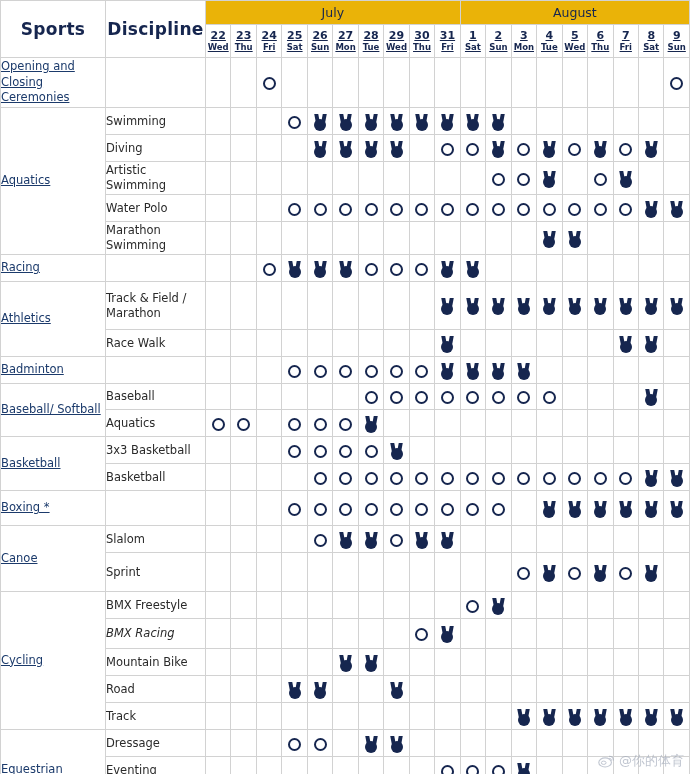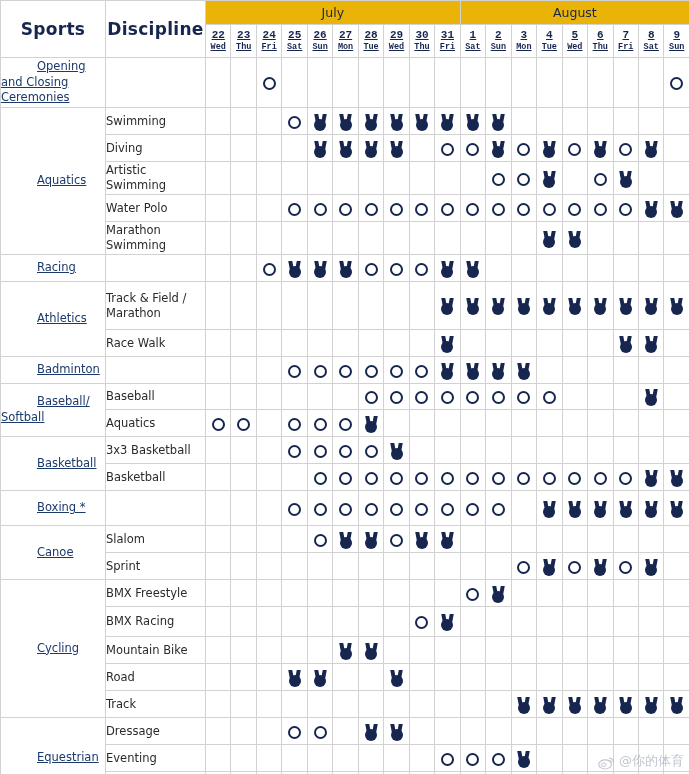--- a/index.html
+++ b/index.html
@@ -33,7 +33,7 @@
     text-align:center;height:24px;background:#eab308;
   }
   th.day{
-    background:#fff;height:33px;text-align:center;line-height:1.05;font-family:Liberation Mono, monospace;
+    background:#fff;height:33px;text-align:center;line-height:1.05;
   }
   th.day .dnum{
     display:block;font-size:11px;font-weight:bold;color:#16264f;

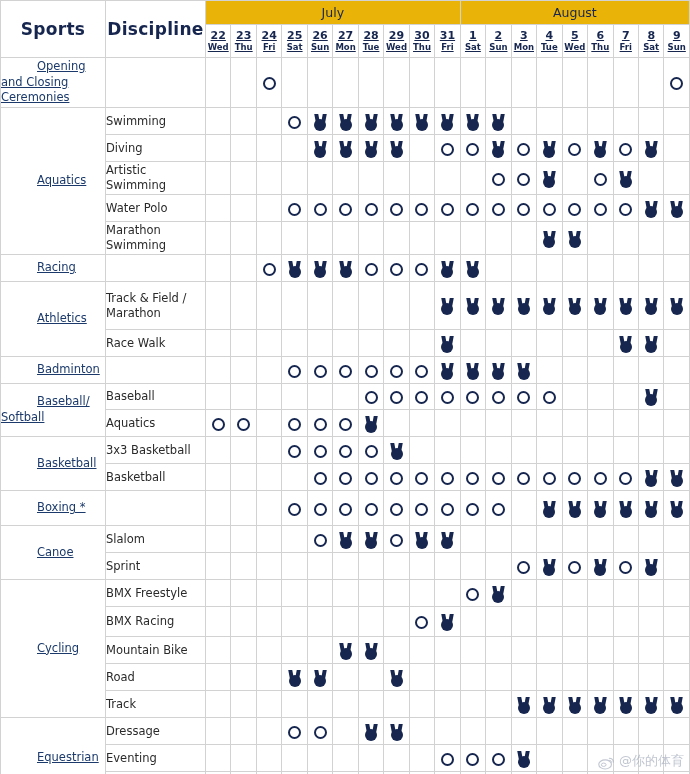--- a/index.html
+++ b/index.html
@@ -53,7 +53,6 @@
     text-decoration:underline;
     color:#1b3a6b;
     cursor:pointer;
-    margin-left:36px;
   }
   td.disc{
     padding:4px 4px 4px 8px;

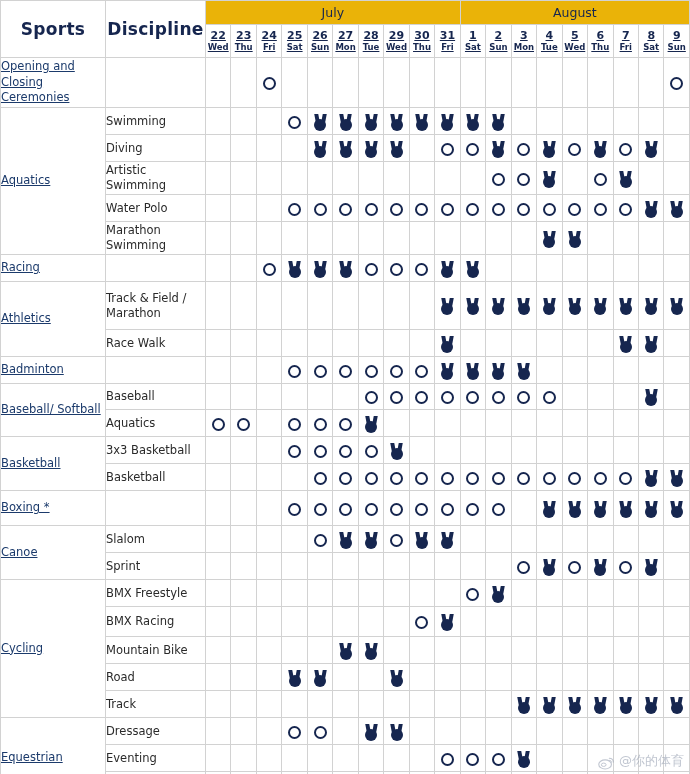--- a/index.html
+++ b/index.html
@@ -549,7 +549,7 @@
           <td class="cell daycol"></td>
           <td class="cell daycol"></td>
         </tr>
-        <tr style="height: 27px;">
+        <tr style="height: 39px;">
           <td class="disc col-disc">Sprint</td>
           <td class="cell daycol"></td>
           <td class="cell daycol"></td>

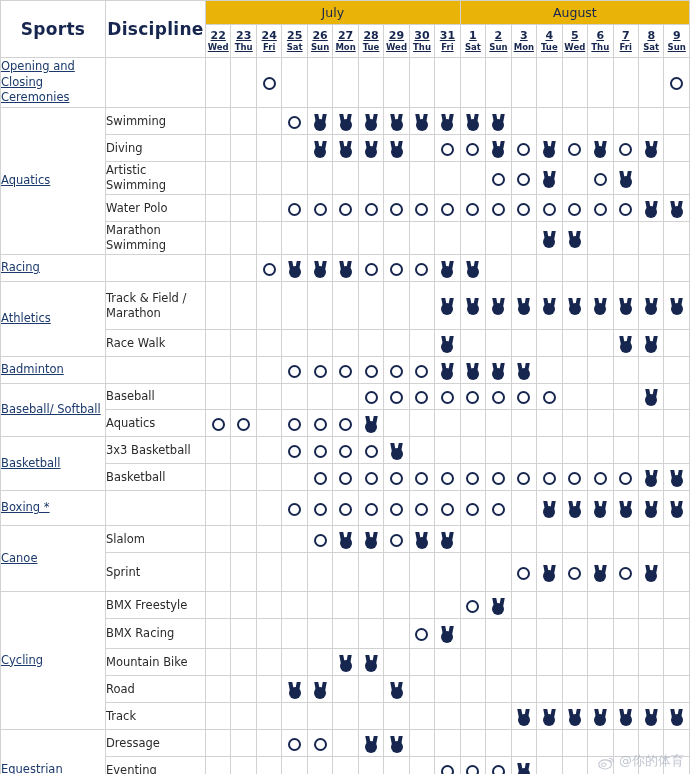--- a/index.html
+++ b/index.html
@@ -594,7 +594,7 @@
           <td class="cell daycol"></td>
           <td class="cell daycol"></td>
         </tr>
-        <tr style="height: 30px;">
+        <tr style="height: 30px; font-style: italic;">
           <td class="disc col-disc">BMX Racing</td>
           <td class="cell daycol"></td>
           <td class="cell daycol"></td>

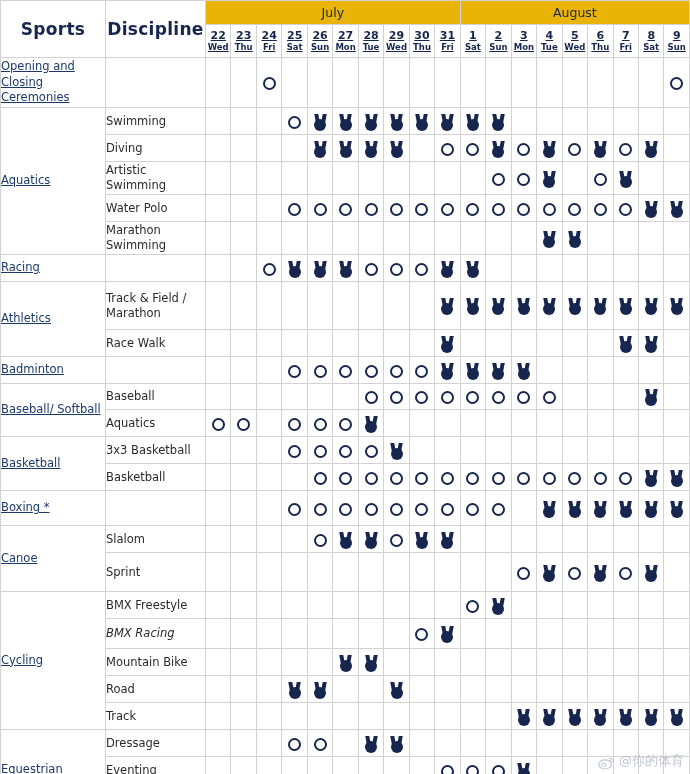--- a/index.html
+++ b/index.html
@@ -84,7 +84,7 @@
     position:absolute;
     right:6px;bottom:4px;
     font-size:13px;color:#9aa3b4;opacity:.62;
-    display:flex;align-items:flex-end;gap:4px;
+    display:flex;align-items:center;gap:4px;
     pointer-events:none;
     font-family:"DejaVu Sans","Liberation Sans",sans-serif;
   }

